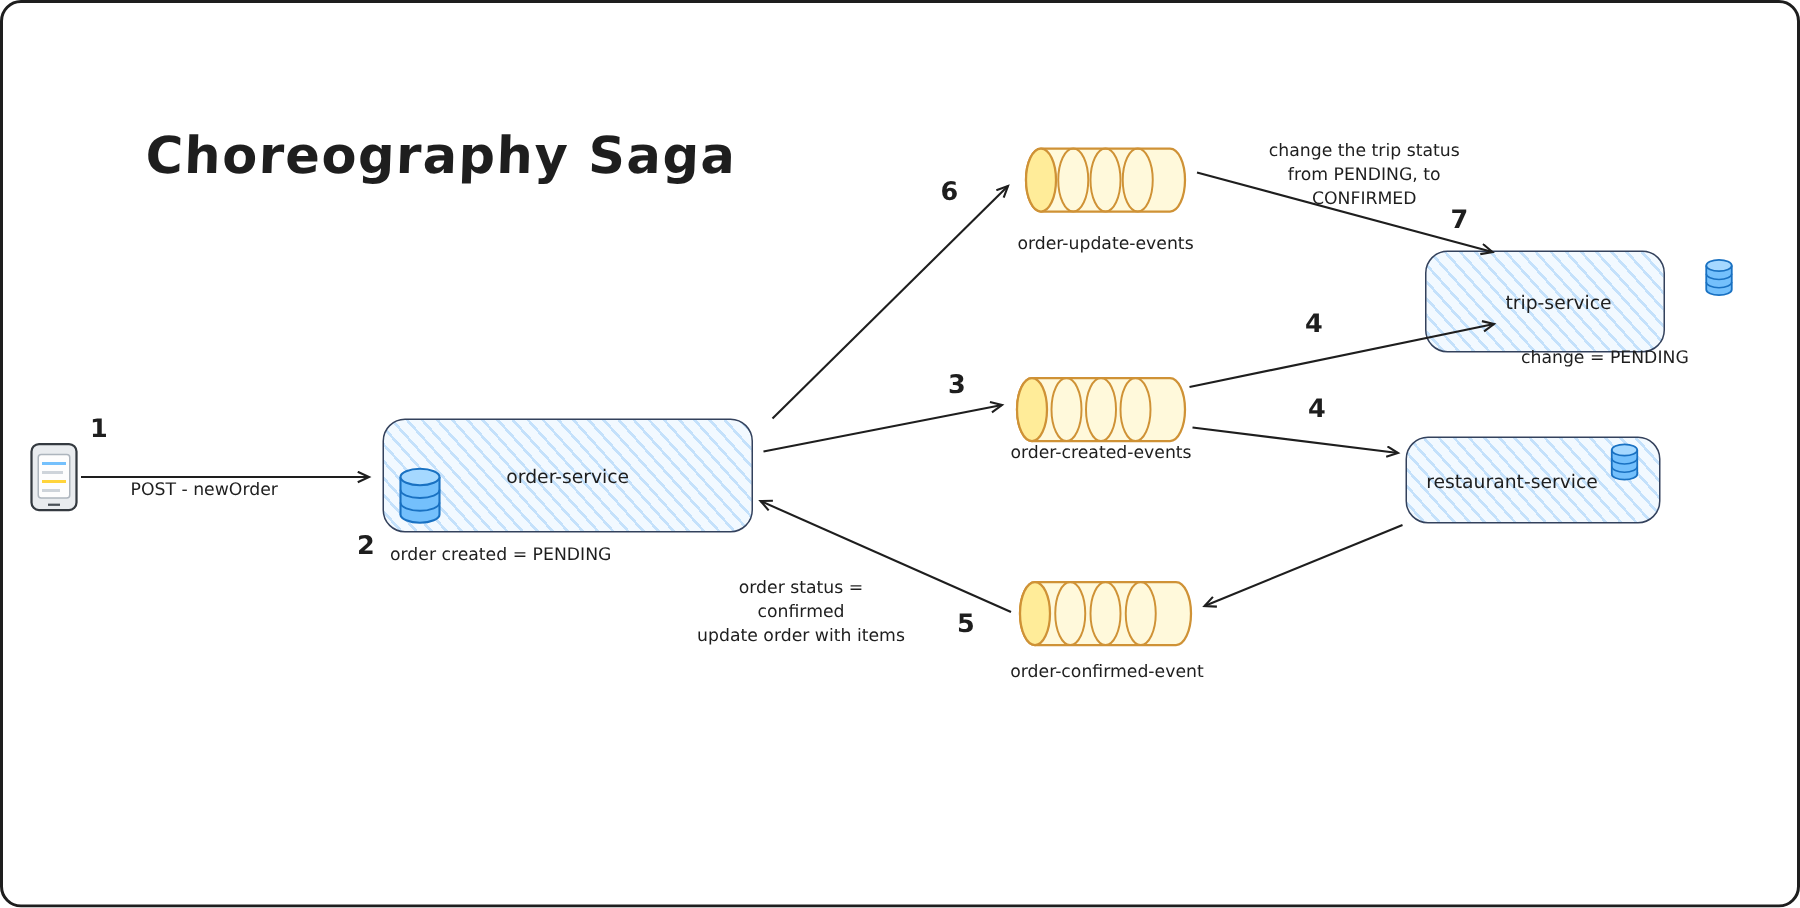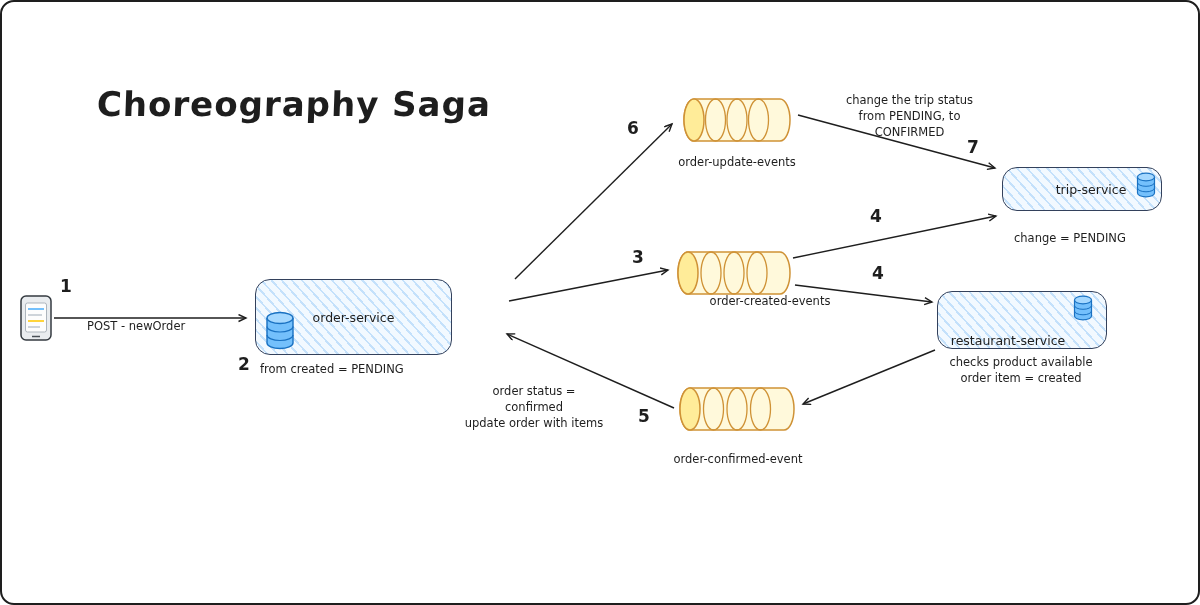--- a/index.html
+++ b/index.html
@@ -40,7 +40,7 @@
     font-size: 12.5px;
   }
   .box-order      { left: 253px; top: 277px; width: 197px; height: 76px; }
-  .box-trip       { left: 1000px; top: 165px; width: 160px; height: 44px; padding-right: 26px; padding-left: 44px; }
+  .box-trip       { left: 948px; top: 165px; width: 160px; height: 68px; padding-right: 26px; padding-left: 44px; }
   .box-restaurant { left: 935px;  top: 289px; width: 170px; height: 58px; padding-right: 28px; align-items: flex-end; }
   .label {
     position: absolute;

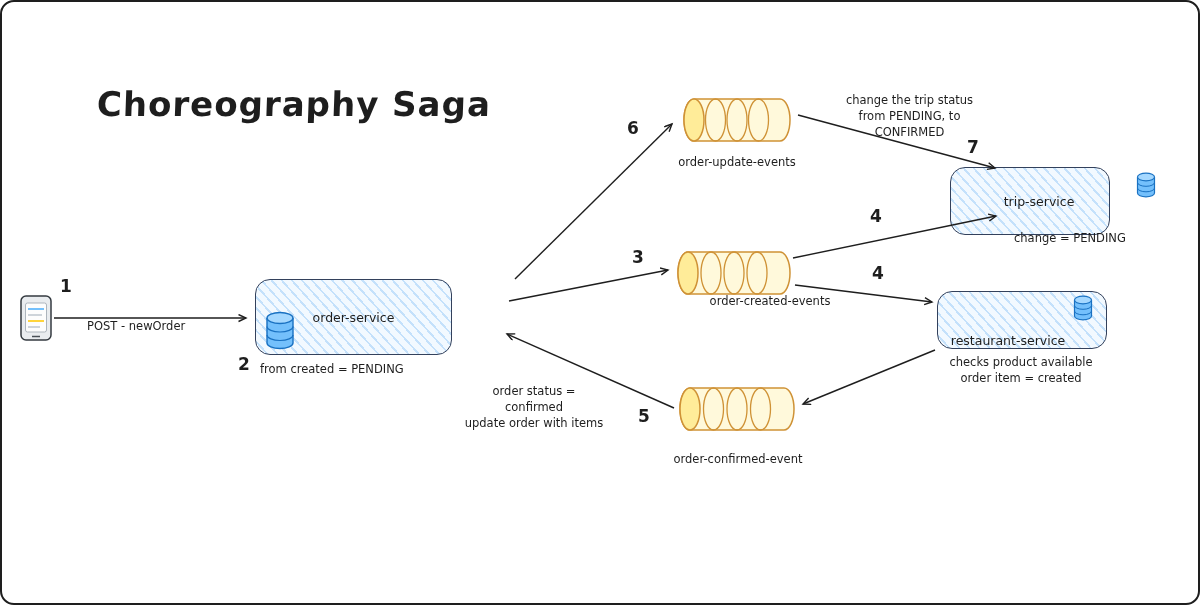--- a/index.html
+++ b/index.html
@@ -160,7 +160,7 @@
   <div class="label" style="left:258px; top:359px;">from created = PENDING</div>
 
   <div class="label center" style="left:670px; top:152px; width:130px;">order-update-events</div>
-  <div class="label center" style="left:667px; top:291px; width:130px;margin-left:36px;">order-created-events</div>
+  <div class="label center" style="left:667px; top:291px; width:130px;">order-created-events</div>
   <div class="label center" style="left:671px; top:437px; width:130px;margin-top:12px;">order-confirmed-event</div>
 
   <div class="label" style="left:1012px; top:228px;">change = PENDING</div>

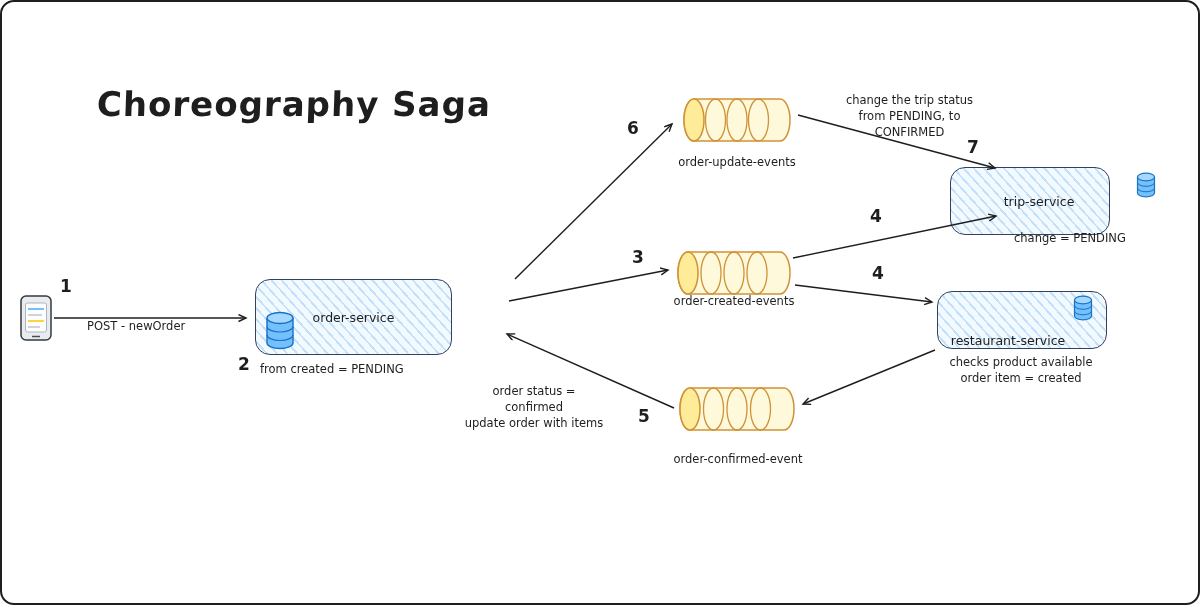--- a/index.html
+++ b/index.html
@@ -39,7 +39,7 @@
     justify-content: center;
     font-size: 12.5px;
   }
-  .box-order      { left: 253px; top: 277px; width: 197px; height: 76px; }
+  .box-order      { left: 253px; top: 277px; width: 247px; height: 76px; }
   .box-trip       { left: 948px; top: 165px; width: 160px; height: 68px; padding-right: 26px; padding-left: 44px; }
   .box-restaurant { left: 935px;  top: 289px; width: 170px; height: 58px; padding-right: 28px; align-items: flex-end; }
   .label {

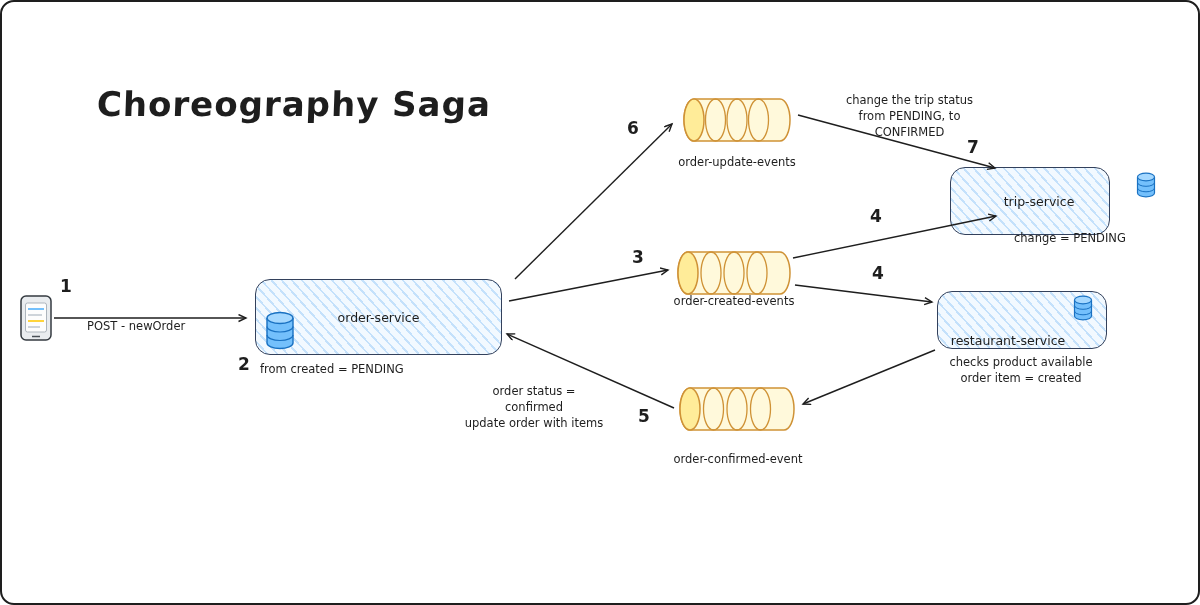--- a/index.html
+++ b/index.html
@@ -41,7 +41,7 @@
   }
   .box-order      { left: 253px; top: 277px; width: 247px; height: 76px; }
   .box-trip       { left: 948px; top: 165px; width: 160px; height: 68px; padding-right: 26px; padding-left: 44px; }
-  .box-restaurant { left: 935px;  top: 289px; width: 170px; height: 58px; padding-right: 28px; align-items: flex-end; }
+  .box-restaurant { left: 935px;  top: 289px; width: 170px; height: 58px; padding-right: 28px; }
   .label {
     position: absolute;
     font-size: 11.5px;

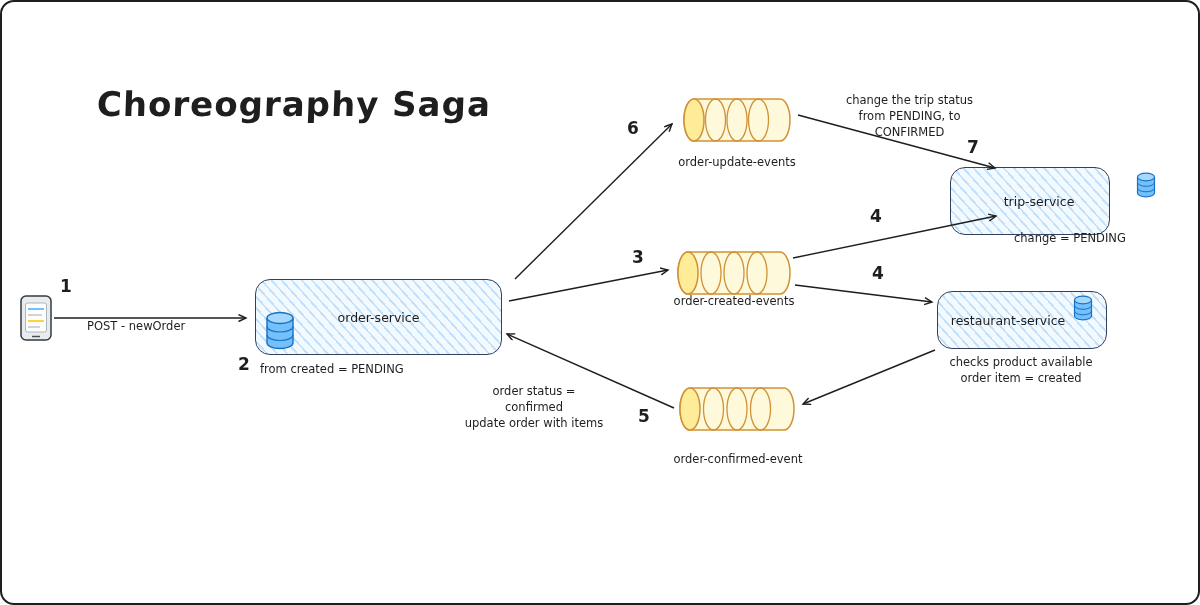--- a/index.html
+++ b/index.html
@@ -157,7 +157,7 @@
 
   <div class="label" style="left:85px; top:316px;">POST - newOrder</div>
 
-  <div class="label" style="left:258px; top:359px;">from created = PENDING</div>
+  <div class="label" style="left:258px; top:359px;">order created = PENDING</div>
 
   <div class="label center" style="left:670px; top:152px; width:130px;">order-update-events</div>
   <div class="label center" style="left:667px; top:291px; width:130px;">order-created-events</div>

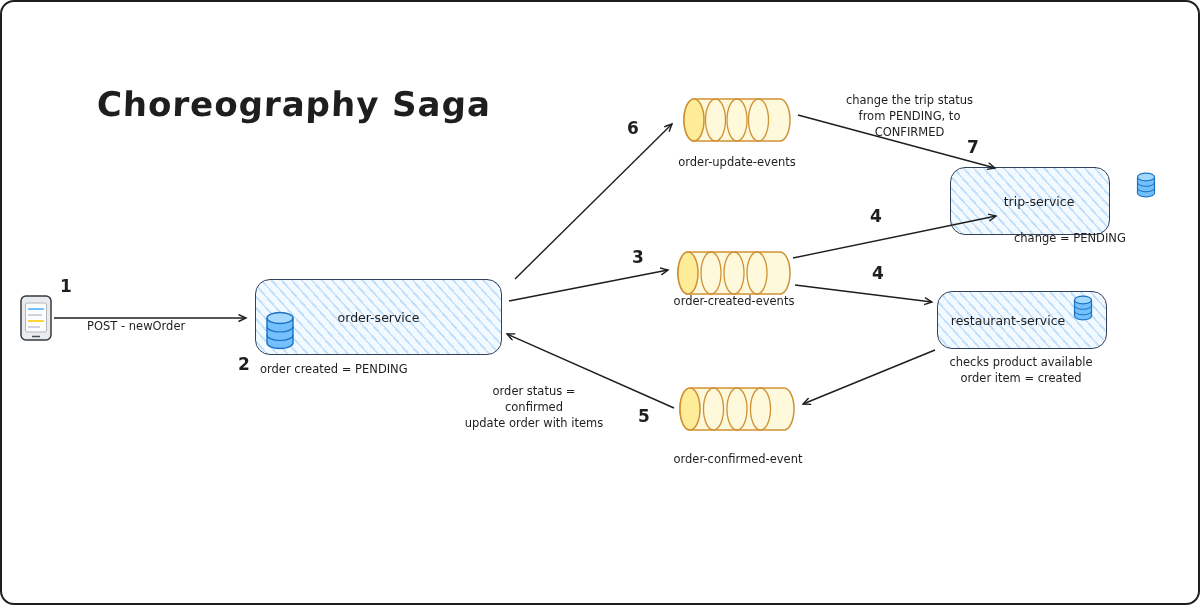--- a/index.html
+++ b/index.html
@@ -165,10 +165,6 @@
 
   <div class="label" style="left:1012px; top:228px;">change = PENDING</div>
 
-  <div class="label center" style="left:945px; top:352px; width:148px;">
-    <div>checks product available</div>
-    <div>order item = created</div>
-  </div>
 
   <div class="label center" style="left:462px; top:381px; width:140px;">
     <div>order status = confirmed</div>

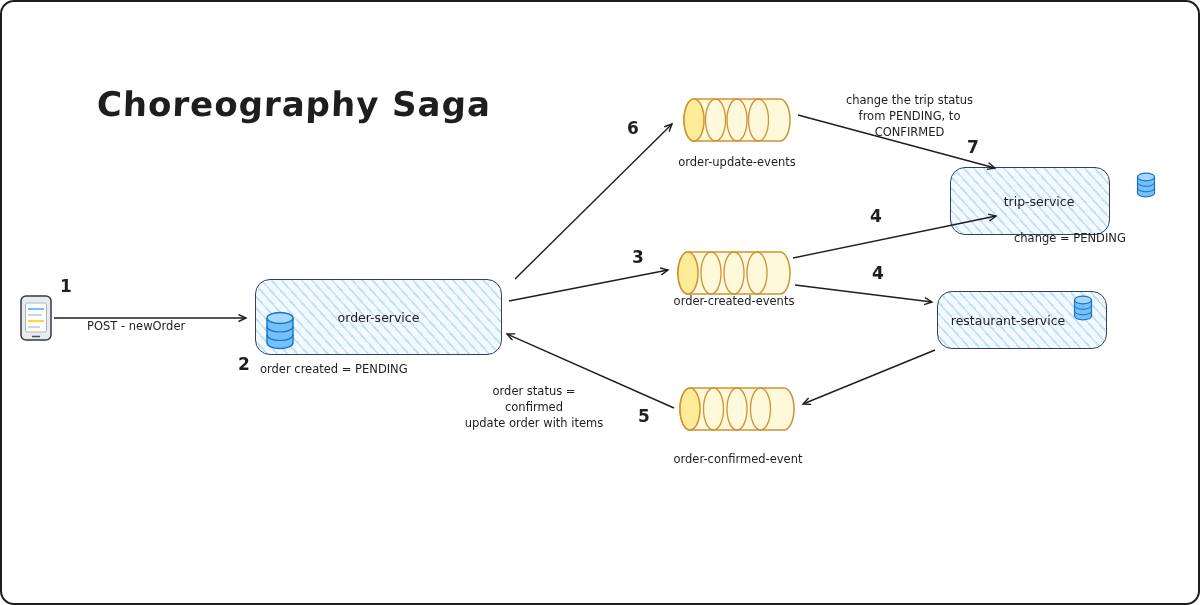--- a/index.html
+++ b/index.html
@@ -161,7 +161,7 @@
 
   <div class="label center" style="left:670px; top:152px; width:130px;">order-update-events</div>
   <div class="label center" style="left:667px; top:291px; width:130px;">order-created-events</div>
-  <div class="label center" style="left:671px; top:437px; width:130px;margin-top:12px;">order-confirmed-event</div>
+  <div class="label center" style="left:671px; top:437px; width:130px;">order-confirmed-event</div>
 
   <div class="label" style="left:1012px; top:228px;">change = PENDING</div>
 

